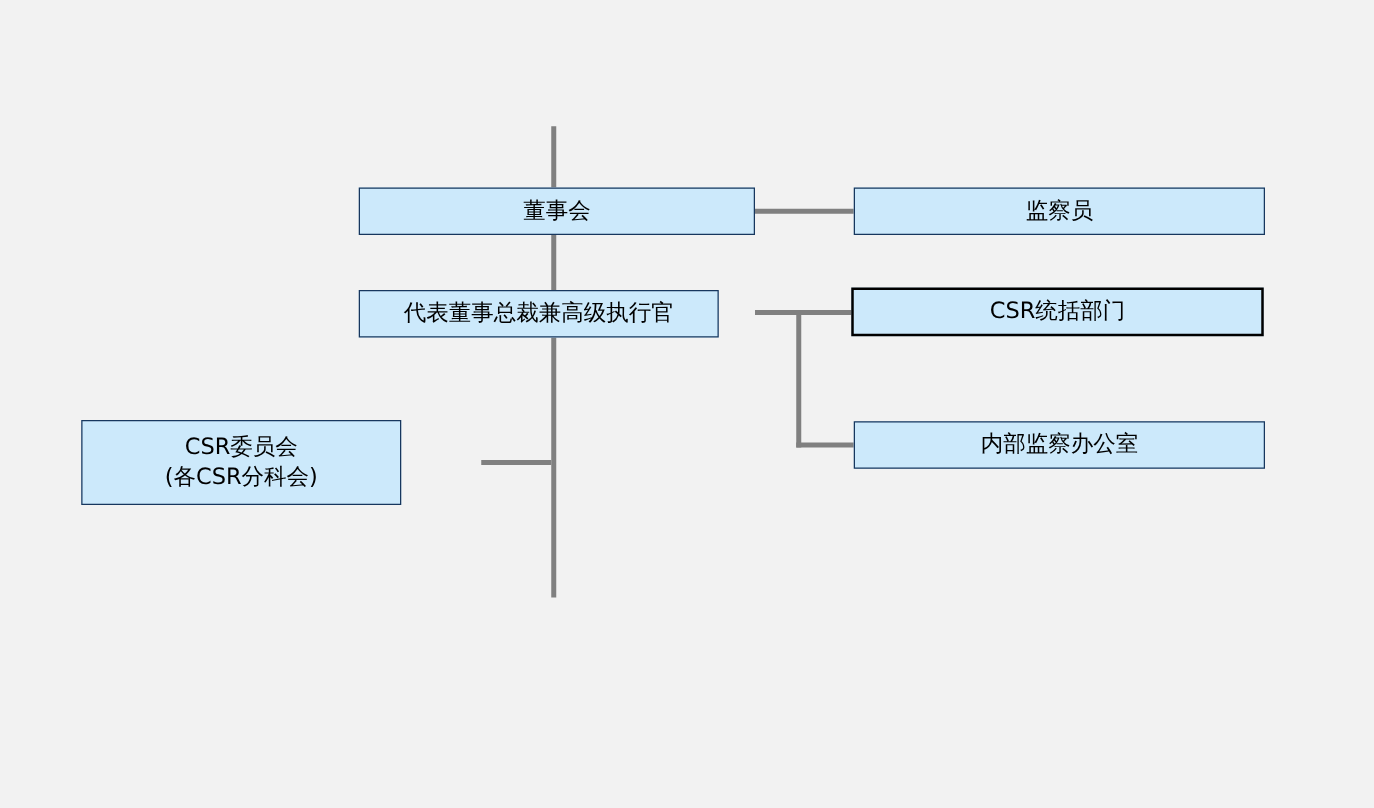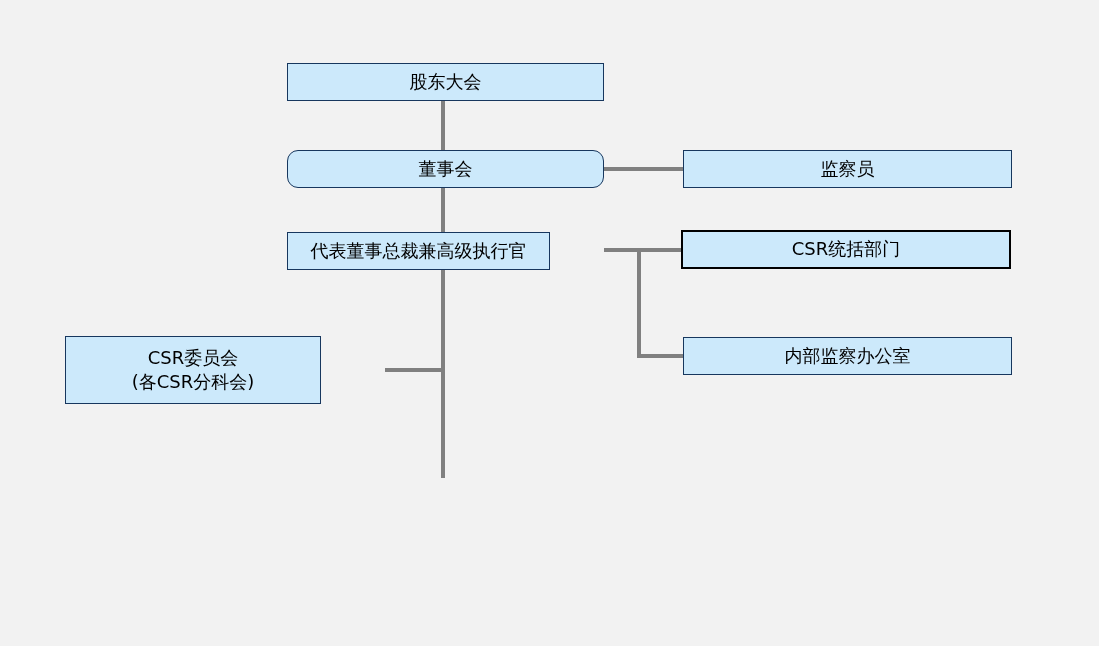--- a/index.html
+++ b/index.html
@@ -78,9 +78,6 @@
   <div class="line" id="l-h3"></div>
   <div class="line" id="l-h4"></div>
 
-  <div class="node" id="n-shareholders">
-    <span class="label">股东大会</span>
-  </div>
 
   <div class="node" id="n-board">
     <span class="label">董事会</span>

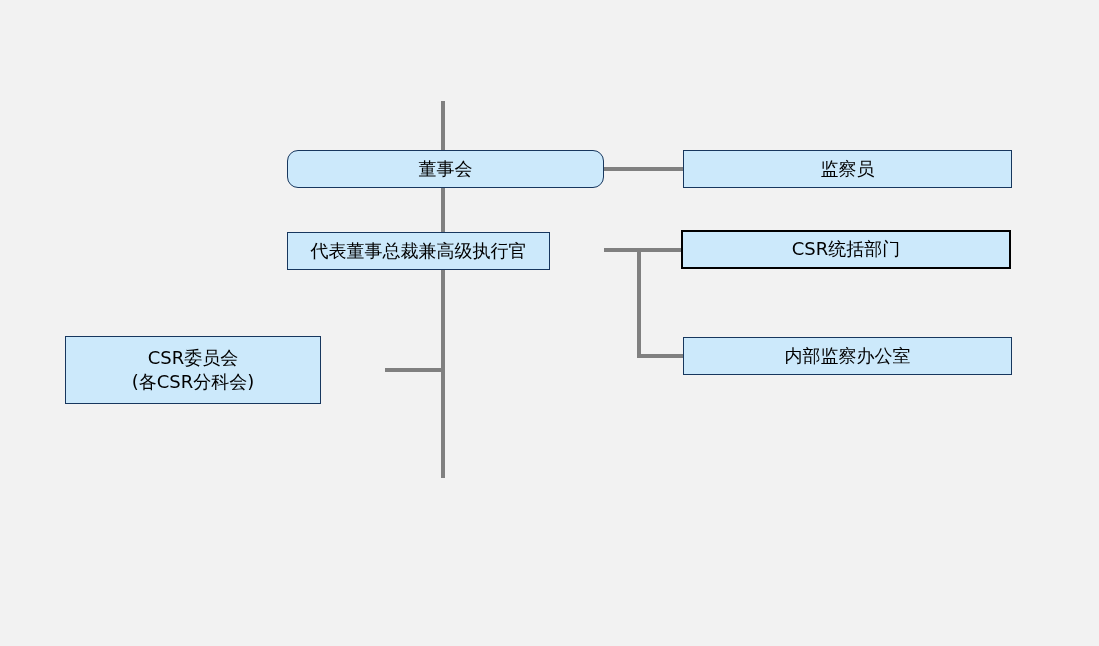--- a/index.html
+++ b/index.html
@@ -46,7 +46,7 @@
 
   
   #n-shareholders { left: 287px; top: 63px;  width: 317px; height: 38px; }
-  #n-board        { left: 287px; top: 150px; width: 317px; height: 38px; border-radius: 11px; }
+  #n-board        { left: 287px; top: 150px; width: 317px; height: 38px; }
   #n-auditor      { left: 683px; top: 150px; width: 329px; height: 38px; }
   #n-president    { left: 287px; top: 232px; width: 263px; height: 38px; }
   #n-csrdept      { left: 681px; top: 230px; width: 330px; height: 39px; }

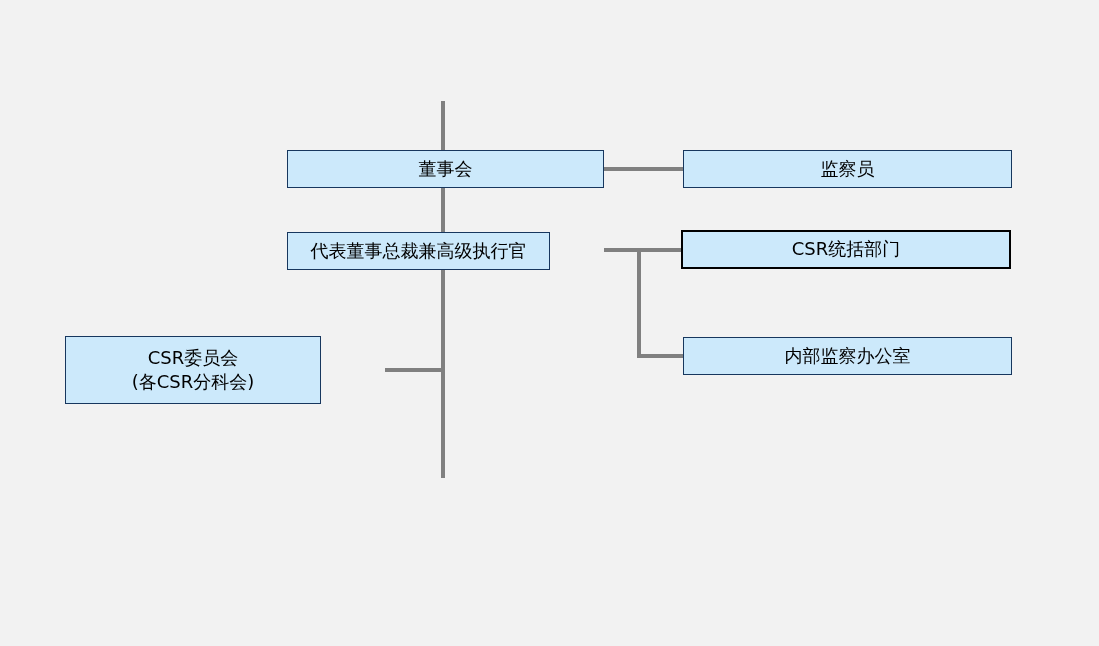--- a/index.html
+++ b/index.html
@@ -48,7 +48,7 @@
   #n-shareholders { left: 287px; top: 63px;  width: 317px; height: 38px; }
   #n-board        { left: 287px; top: 150px; width: 317px; height: 38px; }
   #n-auditor      { left: 683px; top: 150px; width: 329px; height: 38px; }
-  #n-president    { left: 287px; top: 232px; width: 263px; height: 38px; }
+  #n-president    { left: 287px; top: 232px; width: 288px; height: 38px; }
   #n-csrdept      { left: 681px; top: 230px; width: 330px; height: 39px; }
   #n-intaudit     { left: 683px; top: 337px; width: 329px; height: 38px; }
   #n-csrcommittee { left: 65px;  top: 336px; width: 256px; height: 68px; }

